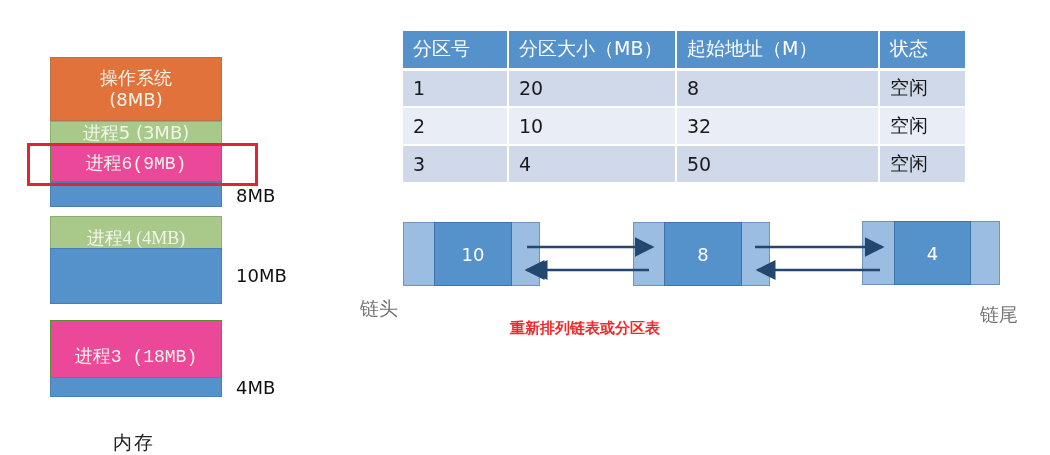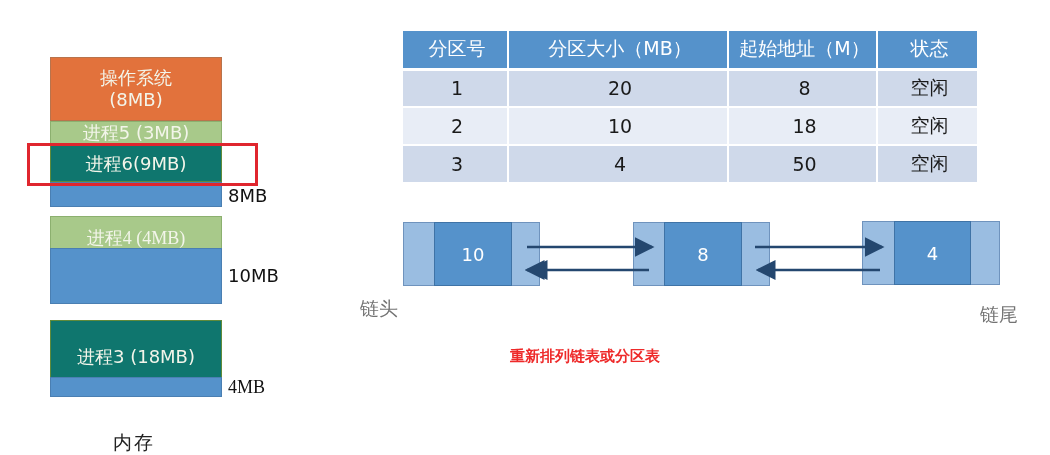--- a/index.html
+++ b/index.html
@@ -33,7 +33,7 @@
       font-size: 19px; color: #1a1a1a;
     }
     table.ptable th, table.ptable td {
-      text-align: center; padding: 0 0 0 4px; box-sizing: border-box;
+      text-align: left; padding: 0 0 0 10px; box-sizing: border-box;
       border-left: 2px solid #ffffff; border-bottom: 2px solid #ffffff; margin-left: 7px;
     }
     table.ptable th:first-child, table.ptable td:first-child { border-left: none; }

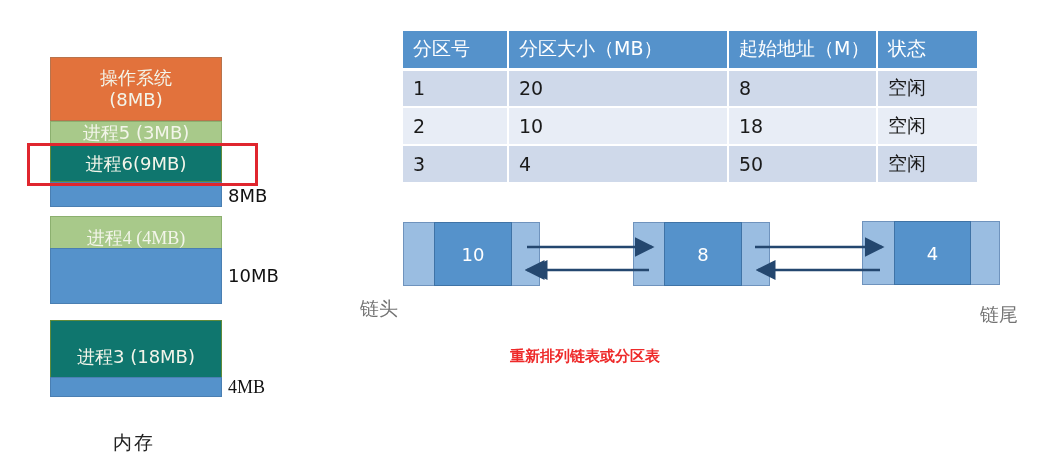--- a/index.html
+++ b/index.html
@@ -94,7 +94,7 @@
   <thead>
     <tr>
       <th style="width:105px;">分区号</th>
-      <th style="width:220px;">分区大小（MB）</th>
+      <th style="width:168px;">分区大小（MB）</th>
       <th style="width:149px;">起始地址（M）</th>
       <th style="width:100px;">状态</th>
     </tr>

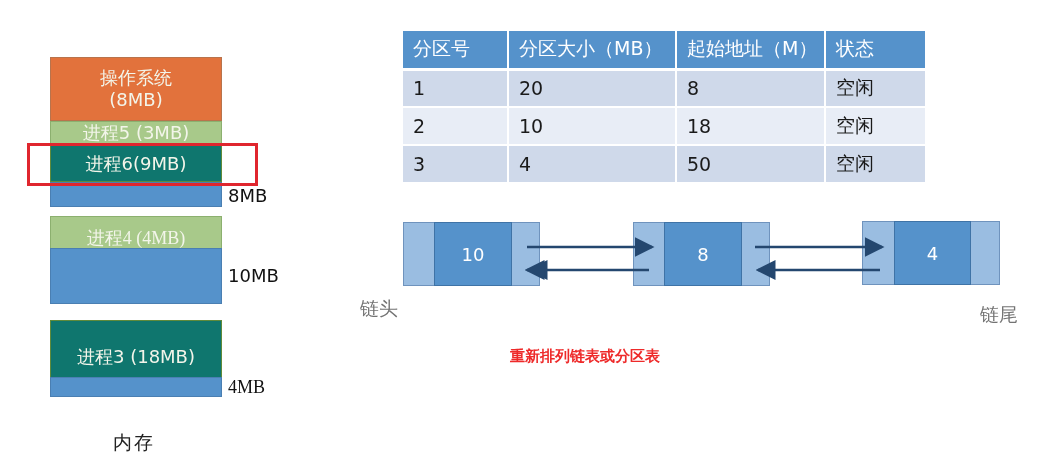--- a/index.html
+++ b/index.html
@@ -95,7 +95,7 @@
     <tr>
       <th style="width:105px;">分区号</th>
       <th style="width:168px;">分区大小（MB）</th>
-      <th style="width:149px;">起始地址（M）</th>
+      <th style="width:203px;">起始地址（M）</th>
       <th style="width:100px;">状态</th>
     </tr>
   </thead>

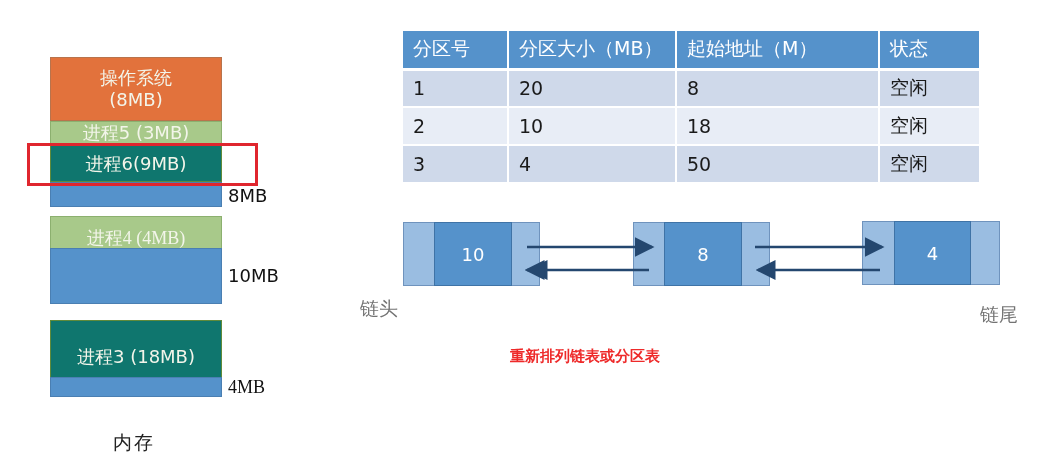--- a/index.html
+++ b/index.html
@@ -96,7 +96,7 @@
       <th style="width:105px;">分区号</th>
       <th style="width:168px;">分区大小（MB）</th>
       <th style="width:203px;">起始地址（M）</th>
-      <th style="width:100px;">状态</th>
+      <th style="width:86px;">状态</th>
     </tr>
   </thead>
   <tbody>

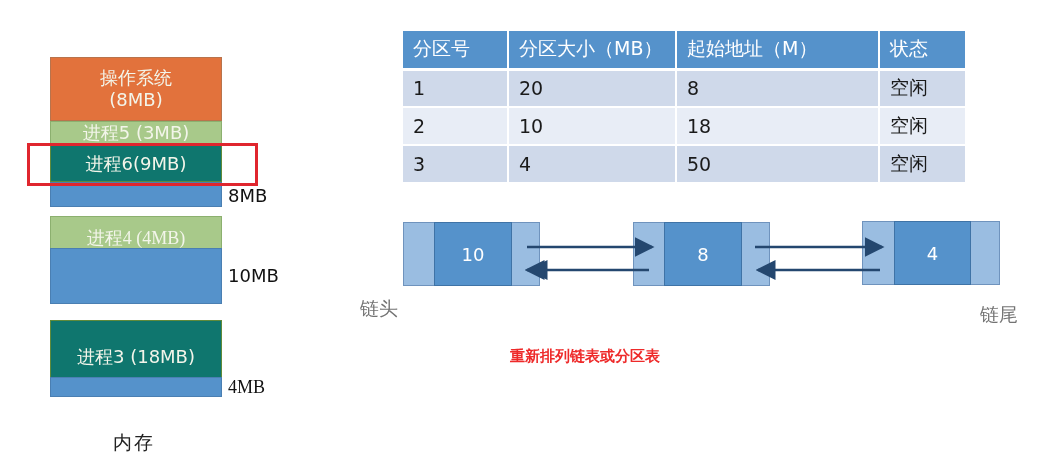--- a/index.html
+++ b/index.html
@@ -109,7 +109,7 @@
     <tr class="even">
       <td>2</td>
       <td>10</td>
-      <td>18</td>
+      <td>32</td>
       <td>空闲</td>
     </tr>
     <tr class="odd">

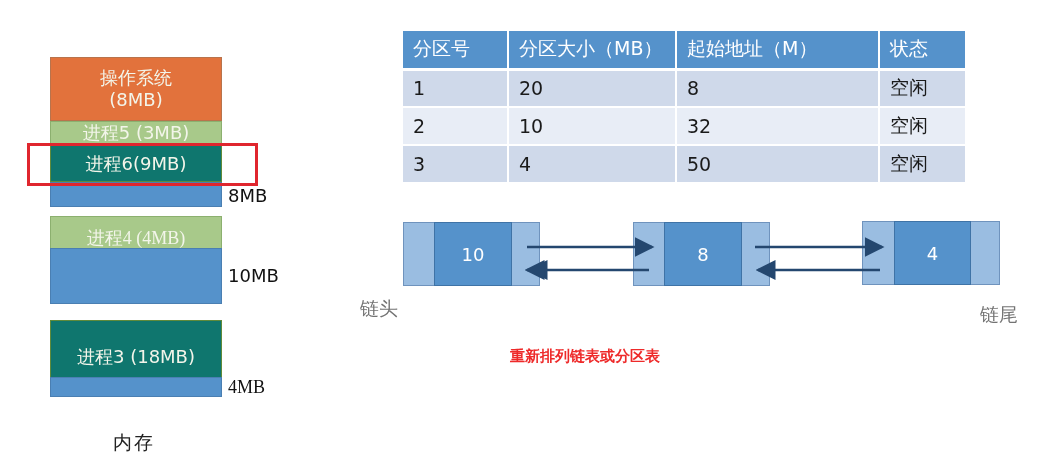--- a/index.html
+++ b/index.html
@@ -18,7 +18,7 @@
     }
     .mem-os { background: #e2723c; border-color: #b8734c; }
     .mem-light { background: #a8c98a; border-color: #8cb06f; }
-    .mem-dark { background: #0f766e; border-color: #5f8a3a; }
+    .mem-dark { background: #ec4899; border-color: #5f8a3a; font-family: Liberation Mono, monospace; }
     .mem-free { background: #5592cb; border-color: #4a7fb2; }
     .size-label { position: absolute; left: 228px; font-size: 18px; color: #111; }
     .mem-caption { position: absolute; left: 113px; top: 418px; font-size: 19px; color: #222; letter-spacing: 2px; margin-top: 12px; }

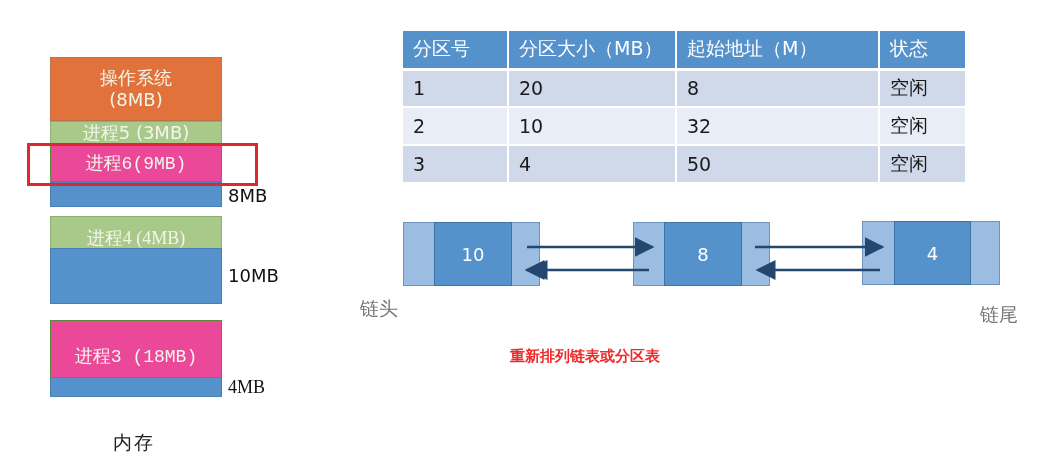--- a/index.html
+++ b/index.html
@@ -20,7 +20,7 @@
     .mem-light { background: #a8c98a; border-color: #8cb06f; }
     .mem-dark { background: #ec4899; border-color: #5f8a3a; font-family: Liberation Mono, monospace; }
     .mem-free { background: #5592cb; border-color: #4a7fb2; }
-    .size-label { position: absolute; left: 228px; font-size: 18px; color: #111; }
+    .size-label { position: absolute; left: 236px; font-size: 18px; color: #111; }
     .mem-caption { position: absolute; left: 113px; top: 418px; font-size: 19px; color: #222; letter-spacing: 2px; margin-top: 12px; }
     .highlight-box {
       position: absolute; left: 27px; top: 143px; width: 231px; height: 43px;

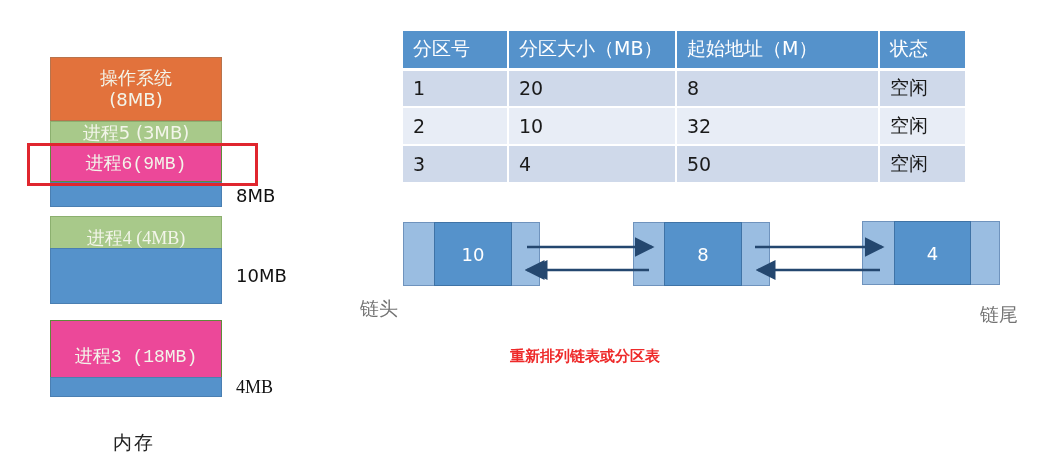--- a/index.html
+++ b/index.html
@@ -56,7 +56,7 @@
       display: flex; align-items: center; justify-content: center;
     }
     .chain-label { position: absolute; font-size: 19px; color: #737373; }
-    .note { position: absolute; left: 510px; top: 319px; font-size: 15px; font-weight: bold; color: #ee2a2a; margin-top: 28px; }
+    .note { position: absolute; left: 510px; top: 319px; font-size: 15px; font-weight: bold; color: #ee2a2a; }
     svg.arrows { position: absolute; left: 0; top: 0; }
   </style>
 </head>

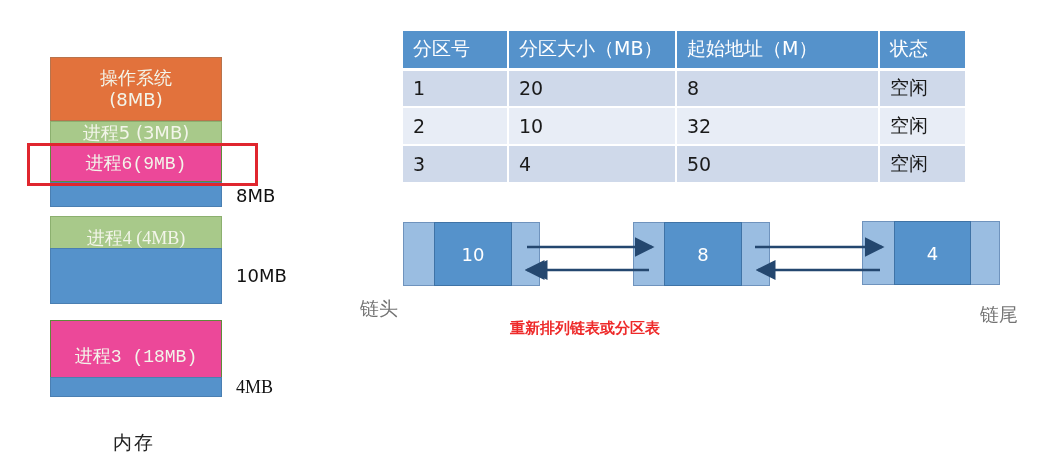--- a/index.html
+++ b/index.html
@@ -86,7 +86,7 @@
 
 <span class="size-label" style="top:185px;">8MB</span>
 <span class="size-label" style="top:265px;">10MB</span>
-<span class="size-label" style="top:377px;font-family:Liberation Serif, serif;">4MB</span>
+<span class="size-label" style="top:377px;">4MB</span>
 
 <span class="mem-caption">内存</span>
 

